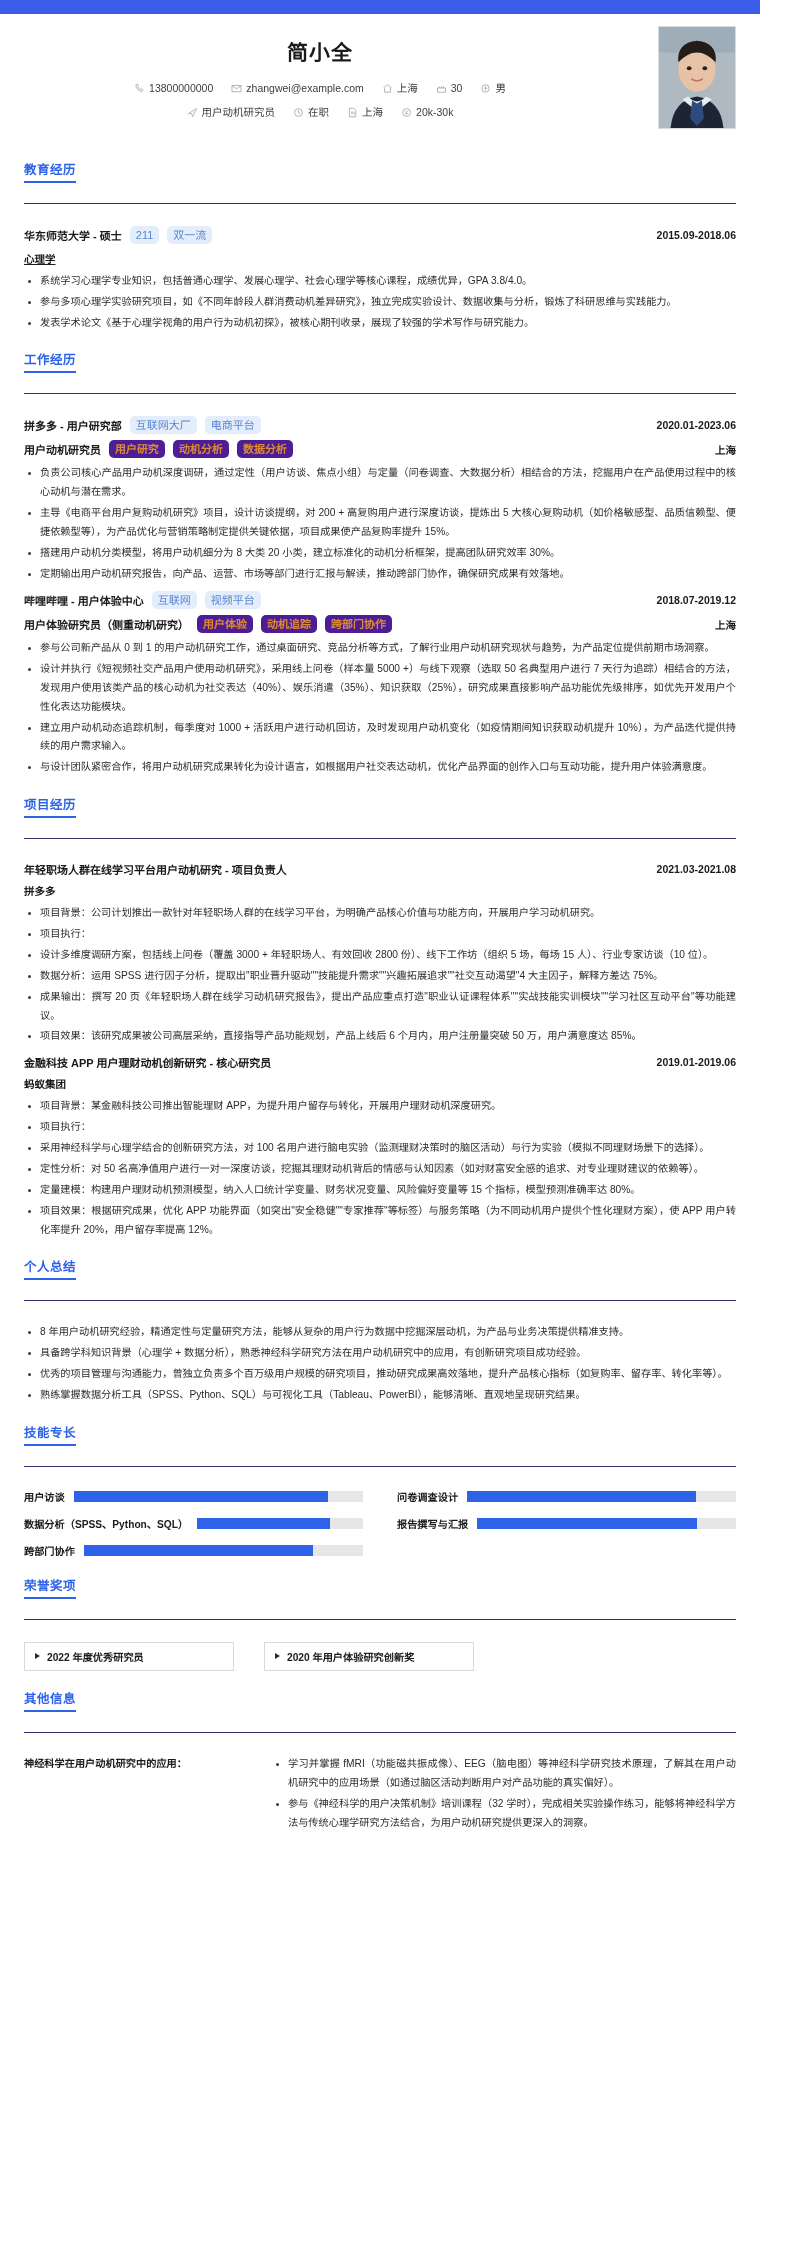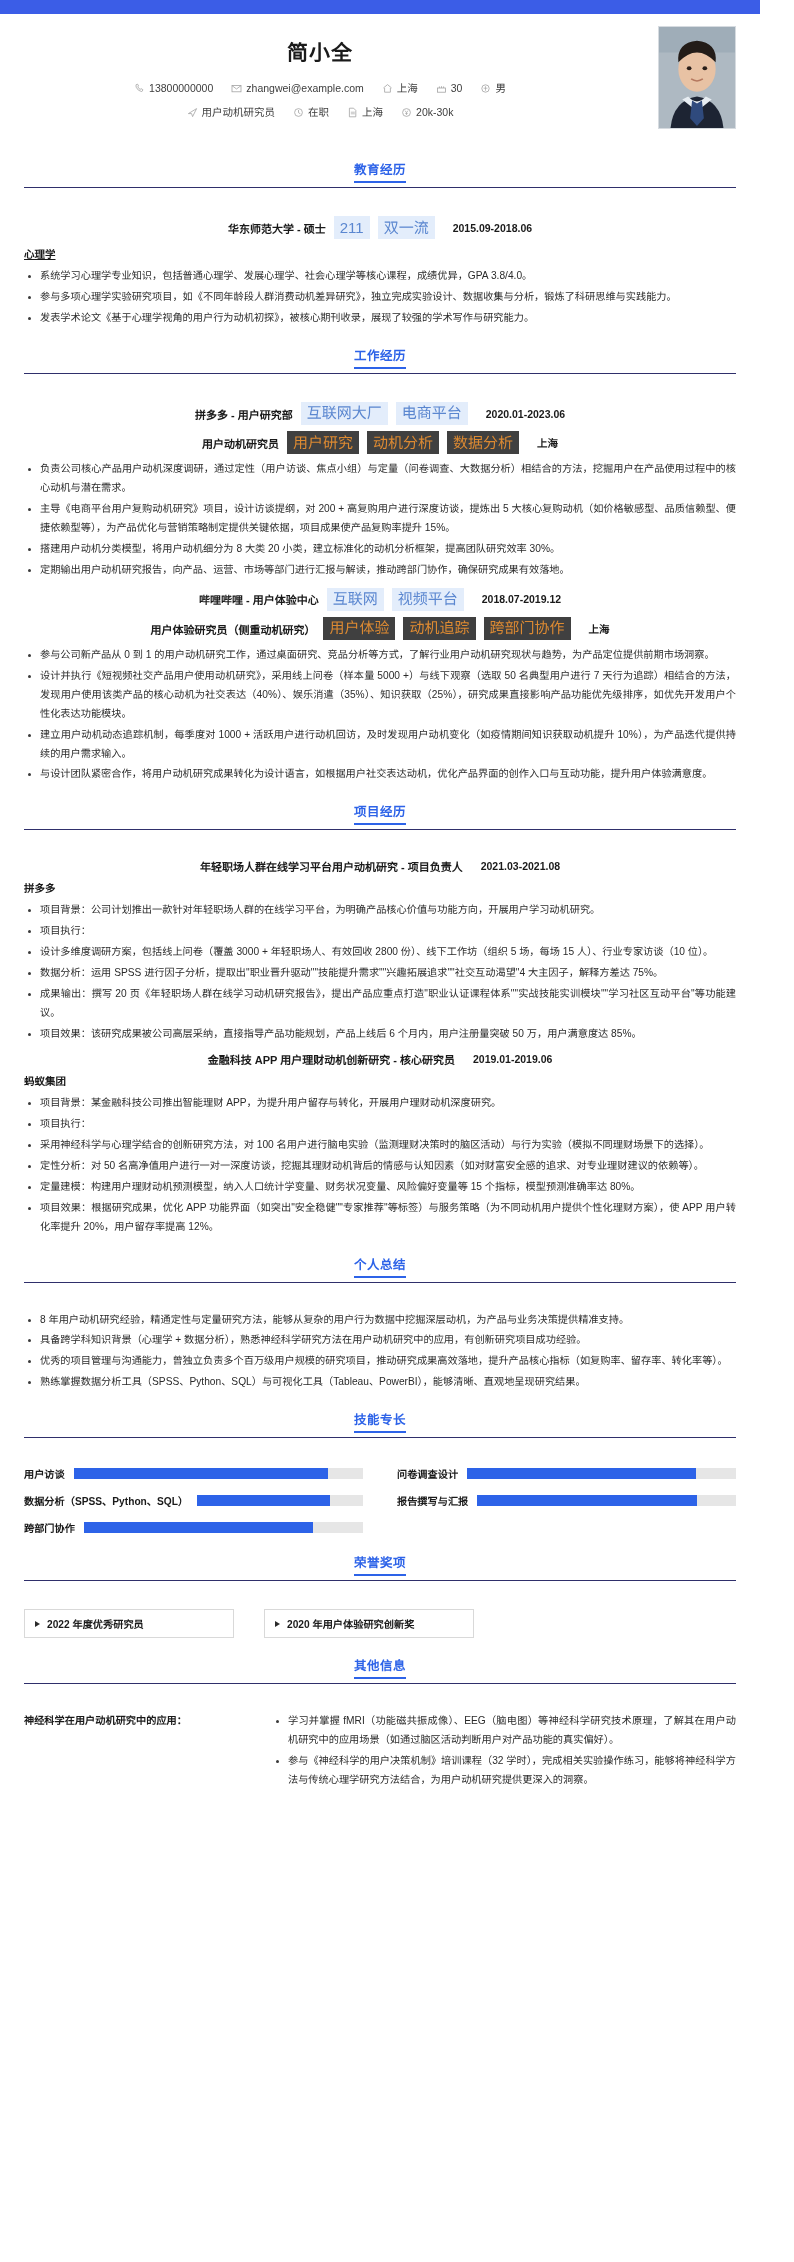--- a/index.html
+++ b/index.html
@@ -83,9 +83,8 @@
   .section { padding: 0 24px; margin-top: 17px; }
   .sec-title-wrap {
     border-bottom: 1.6px solid #2f2f6b;
-    padding-bottom: 4px;
-    margin-bottom: 28px;
-    text-align: center;
+    padding-bottom: 20px;
+    margin-bottom: 22px;
   }
   .sec-title {
     font-size: 12.5px;

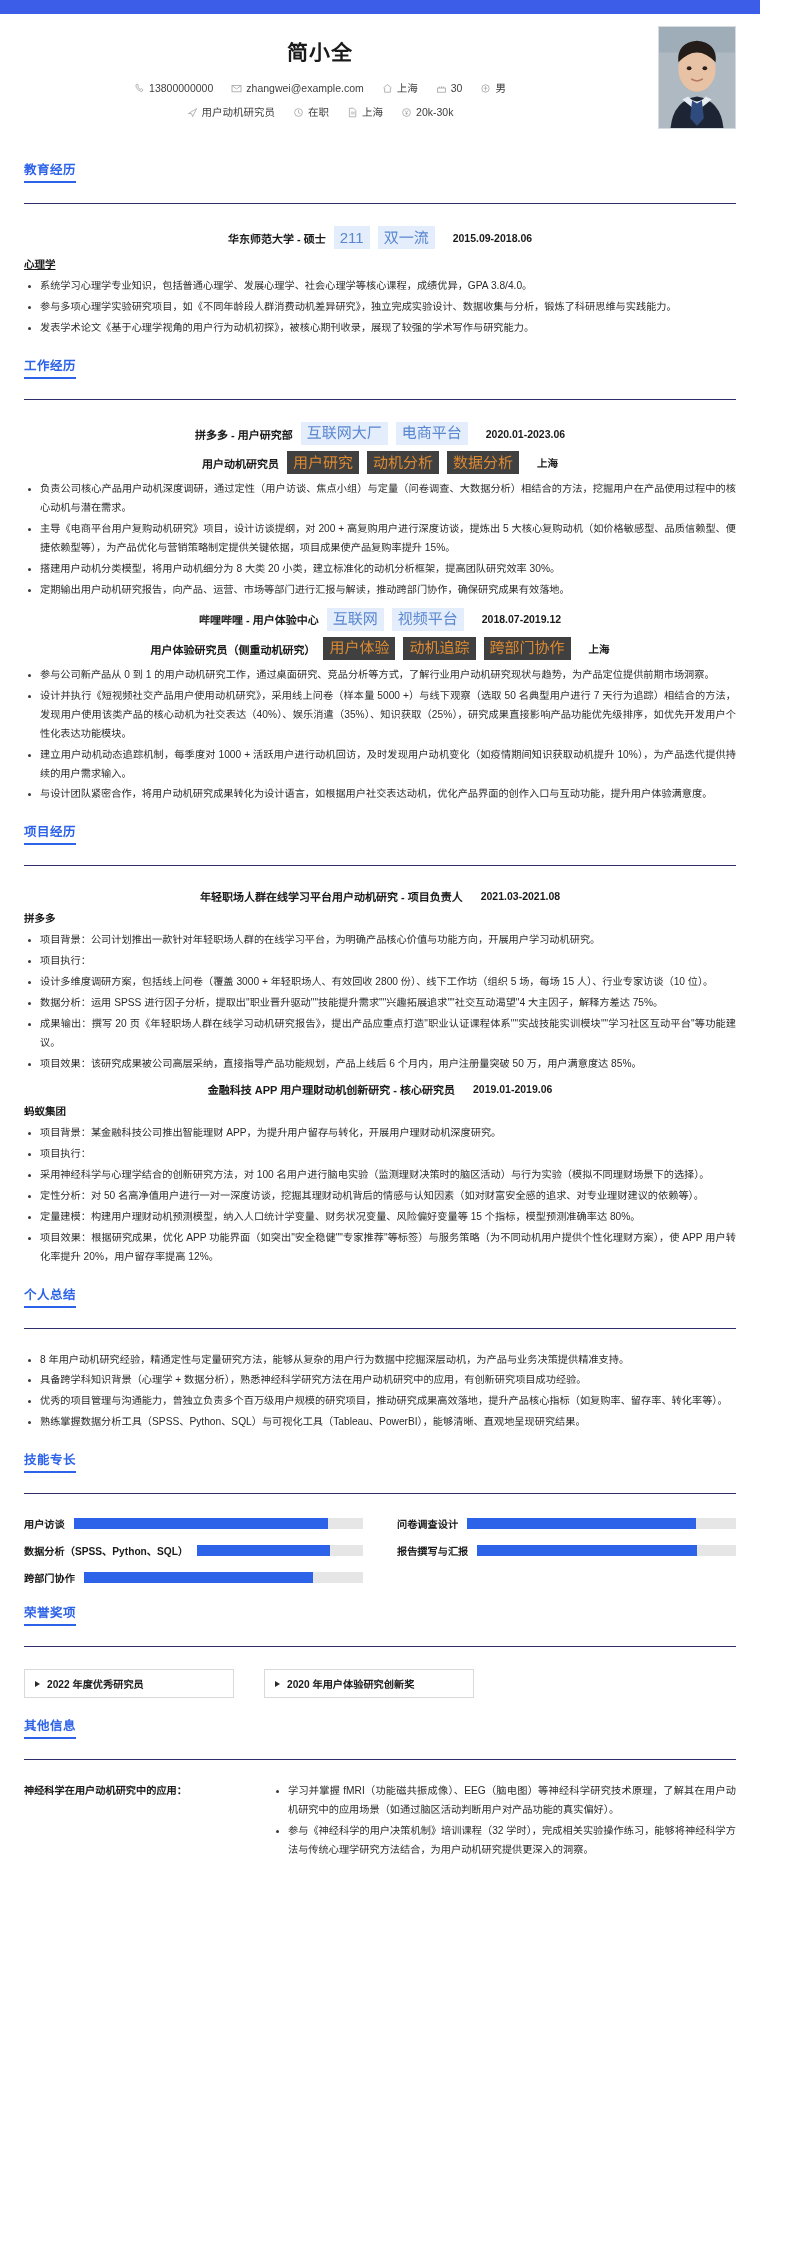--- a/index.html
+++ b/index.html
@@ -100,7 +100,7 @@
   .entry { margin-bottom: 8px; }
   .entry-line {
     display: flex;
-    justify-content: center;
+    justify-content: space-between;
     align-items: center;
     margin-bottom: 6px;
   }

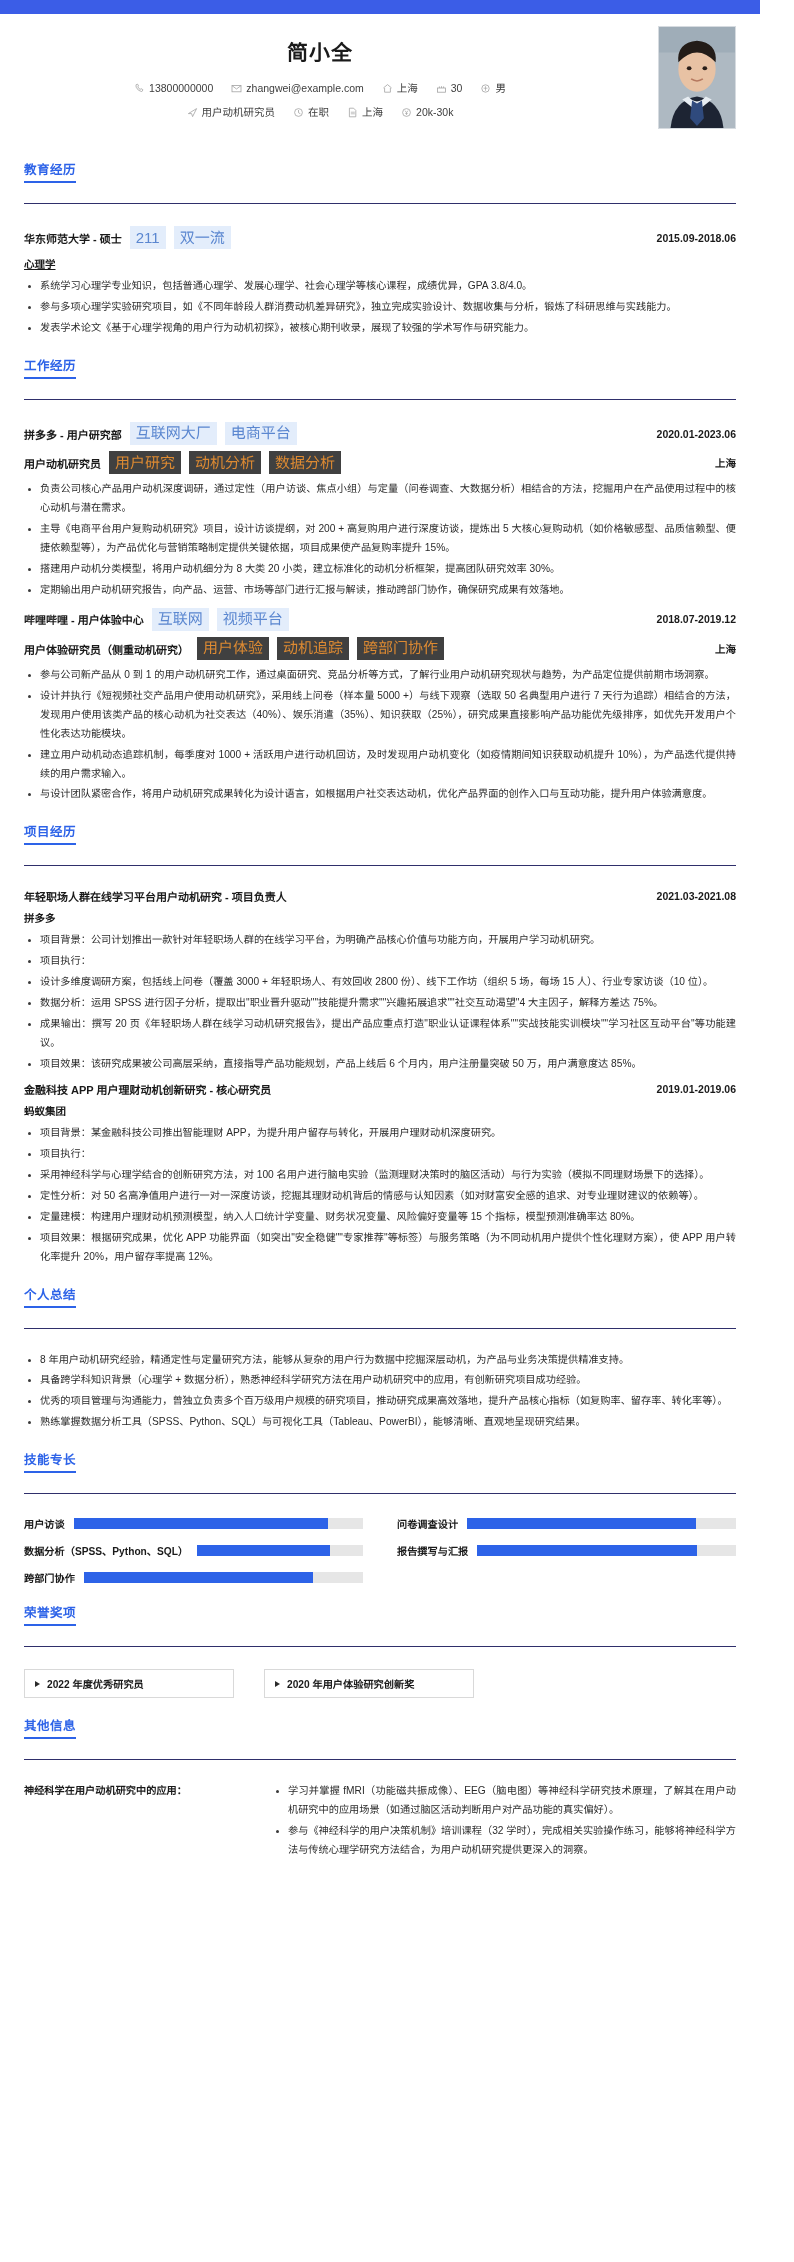--- a/index.html
+++ b/index.html
@@ -125,10 +125,10 @@
   }
   .tag {
     display: inline-block;
-    font-size: 15px;
+    font-size: 11px;
     padding: 1.5px 6px;
     margin-right: 8px;
-    border-radius: 0;
+    border-radius: 5px;
     white-space: nowrap;
     line-height: 1.35;
   }

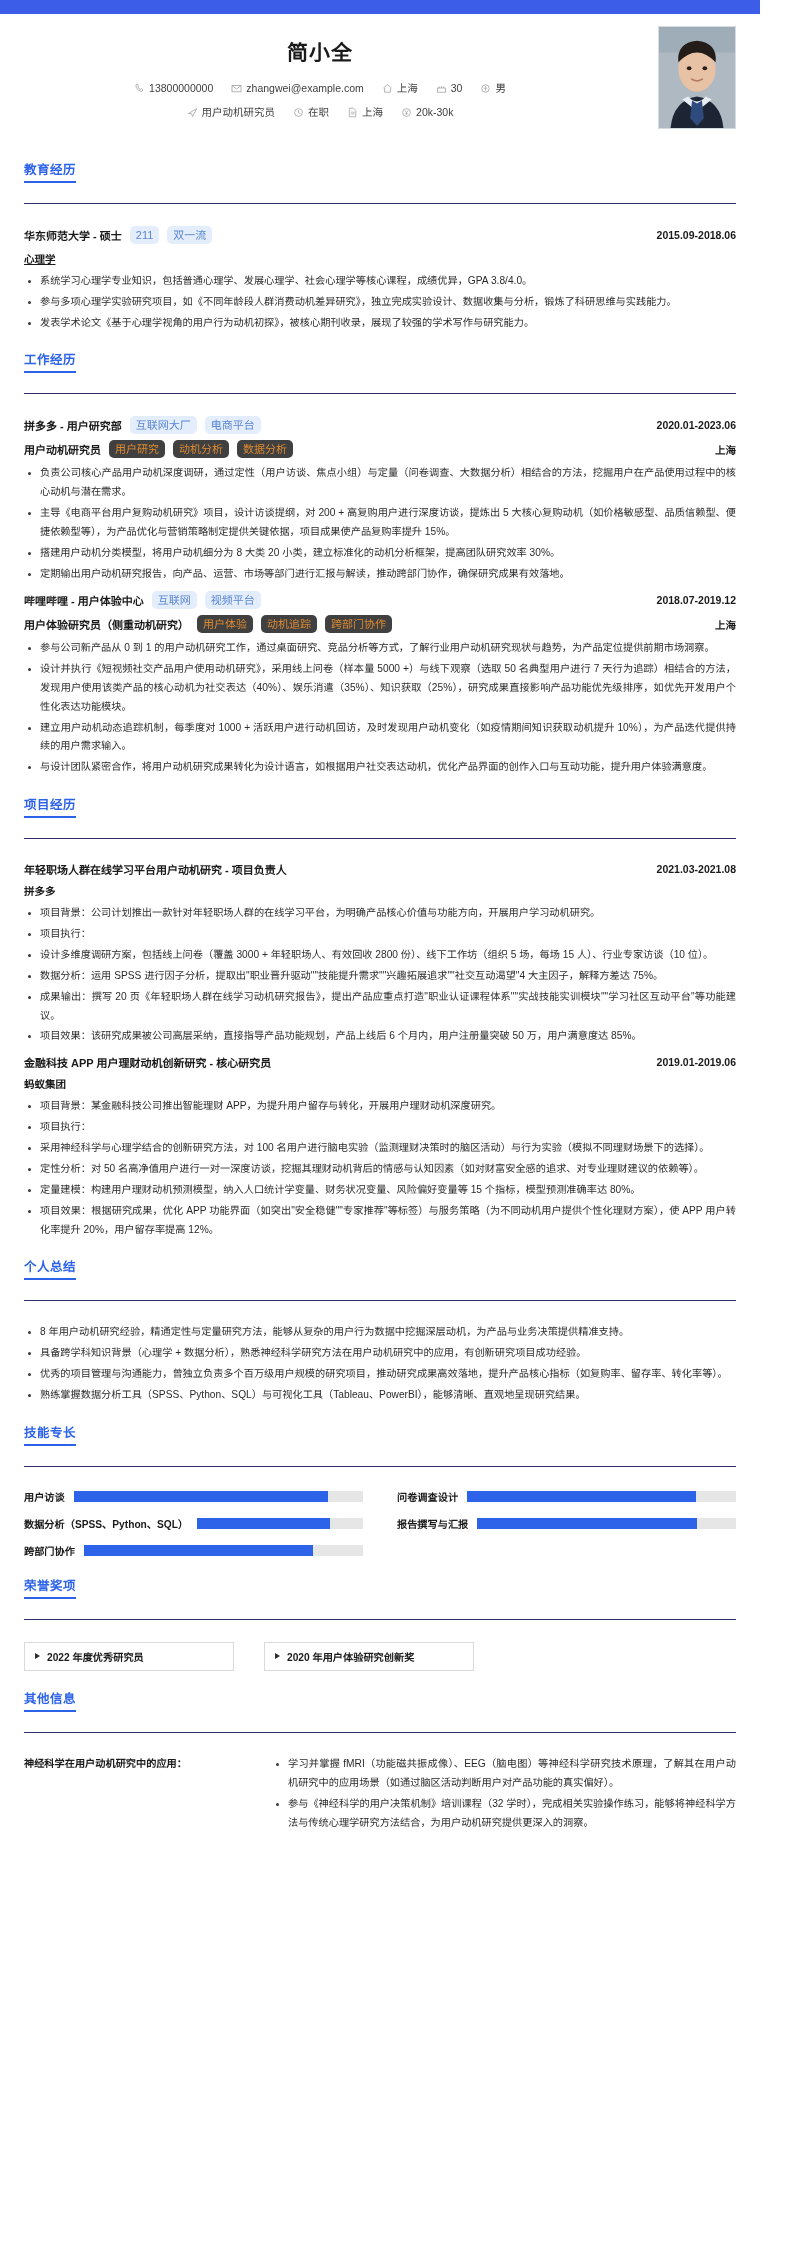--- a/index.html
+++ b/index.html
@@ -133,7 +133,7 @@
     line-height: 1.35;
   }
   .tag-blue { background: #e3edfb; color: #5b87d0; }
-  .tag-orange { background: #404040; color: #dd8a32; }
+  .tag-orange { background: #4c1d95; color: #dd8a32; font-weight: bold; }
 
   .major {
     font-size: 10.5px;

